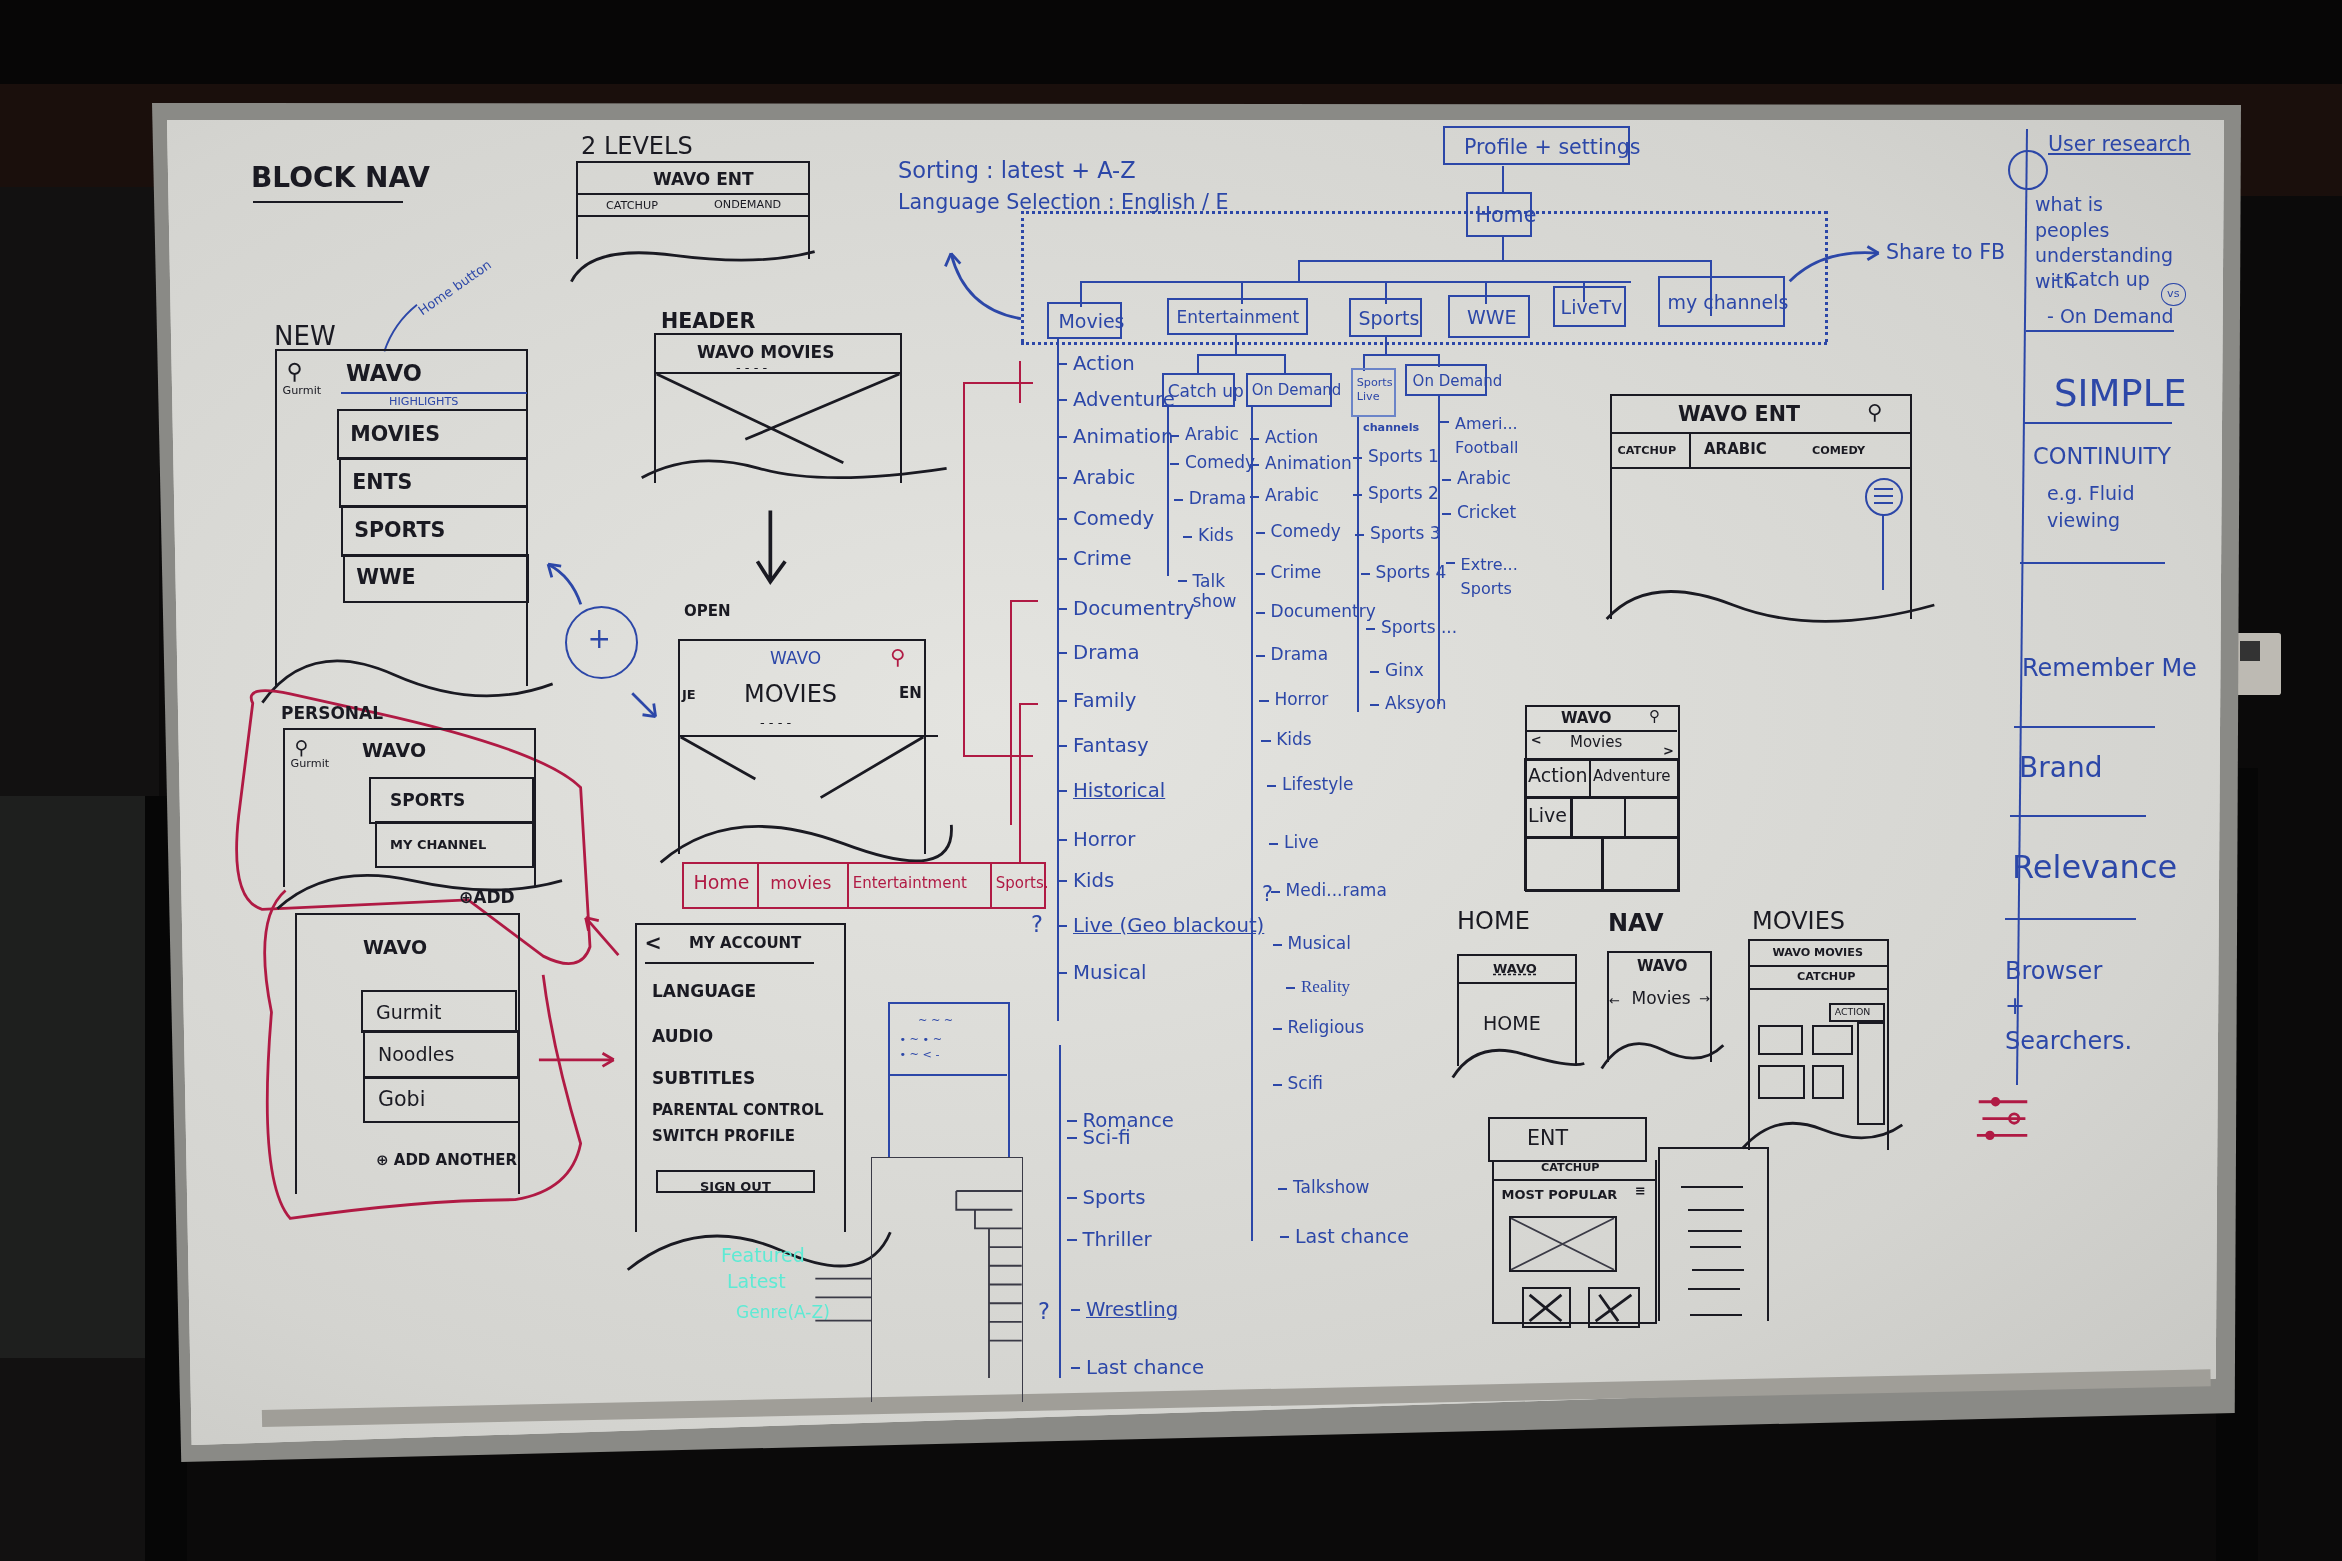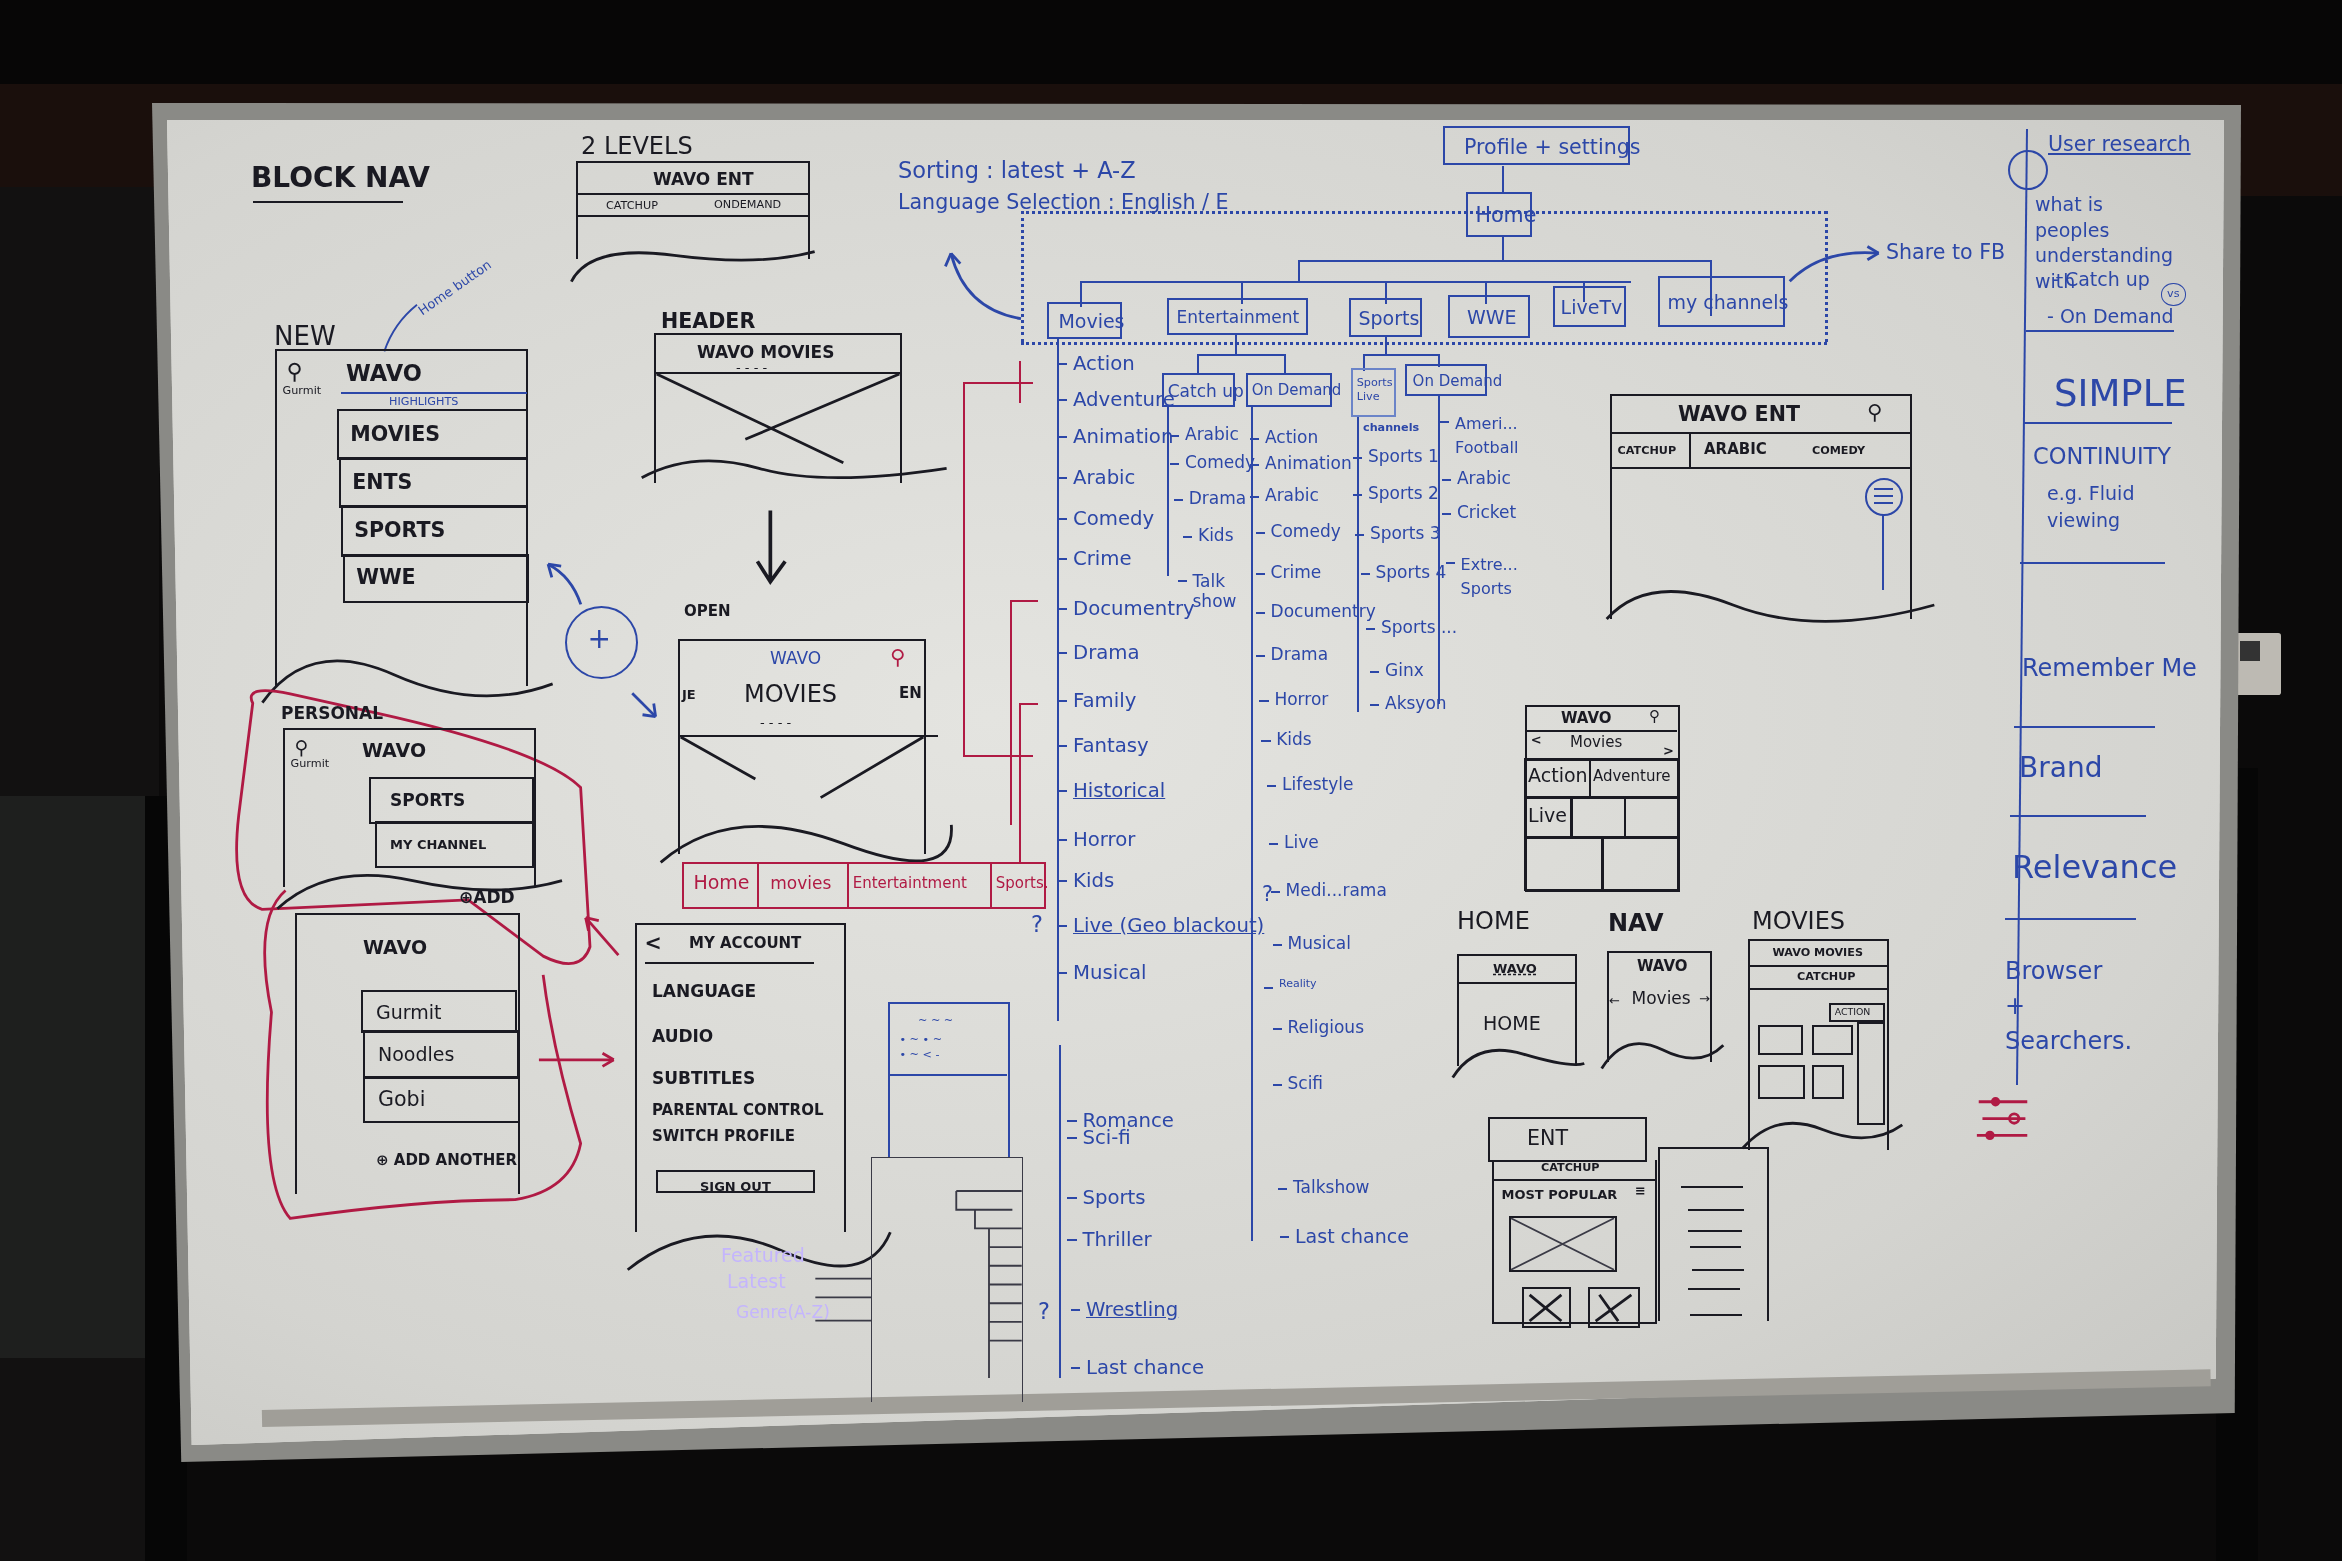--- a/index.html
+++ b/index.html
@@ -358,7 +358,7 @@
   <div class="list-item hw blu" style="left:19px;top:405px;font-size:17px;">Live</div>
   <div class="list-item hw blu" style="left:20.6px;top:453px;font-size:17px;">Medi...rama</div>
   <div class="list-item hw blu" style="left:22.5px;top:506px;font-size:17px;">Musical</div>
-  <div class="list-item hw blu" style="left:14px;top:549px;font-size:11px;">Reality</div>
+  <div class="list-item hw blu" style="left:36px;top:549px;font-size:17px;font-family:Liberation Serif, serif;">Reality</div>
   <div class="list-item hw blu" style="left:22.5px;top:590px;font-size:17px;">Religious</div>
   <div class="list-item hw blu" style="left:22.5px;top:646px;font-size:17px;">Scifi</div>
   <div class="list-item hw blu" style="left:28px;top:750px;font-size:17px;">Talkshow</div>

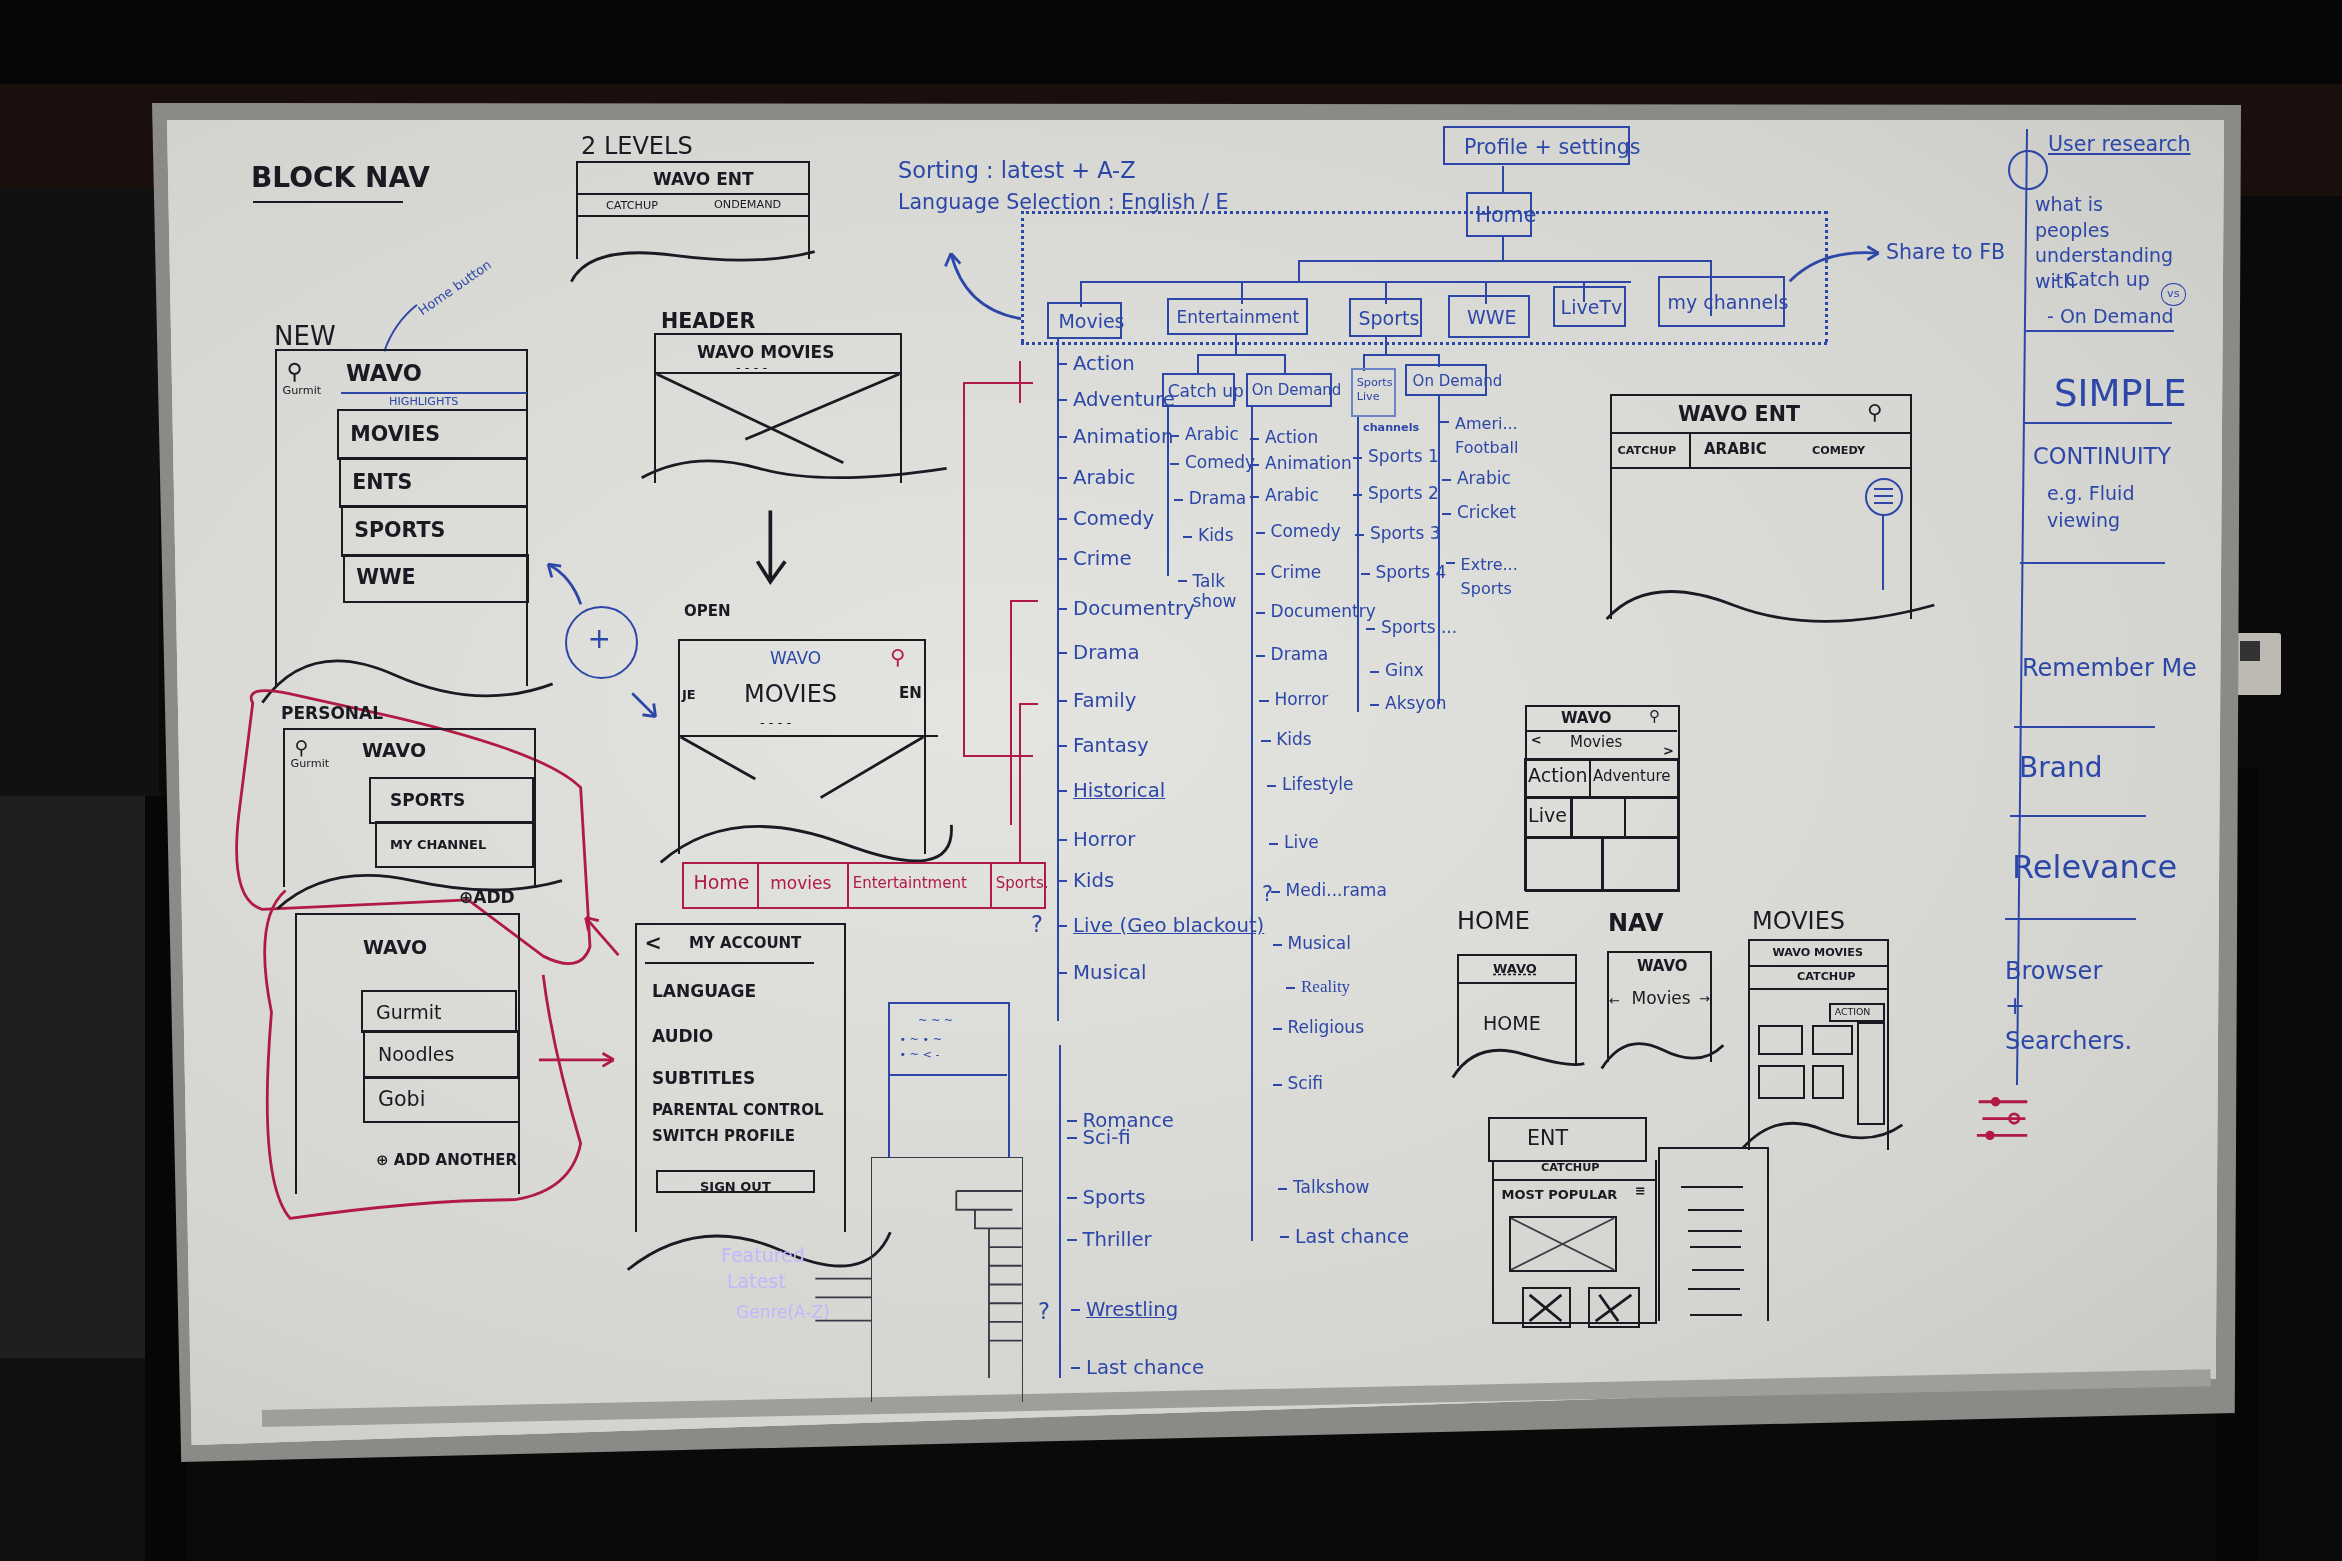--- a/index.html
+++ b/index.html
@@ -23,7 +23,7 @@
   .blk{color:#1a1a22;}
   .blu{color:#2c47a8;}
   .red{color:#b01a44;}
-  .gry{color:#c4b5fd;}
+  .gry{color:#5eead4;}
   .bx{position:absolute;border:2.8px solid #1a1a22;box-sizing:border-box;}
   .bbx{position:absolute;border:2.8px solid #2c47a8;box-sizing:border-box;}
   .rbx{position:absolute;border:2.8px solid #b01a44;box-sizing:border-box;}

